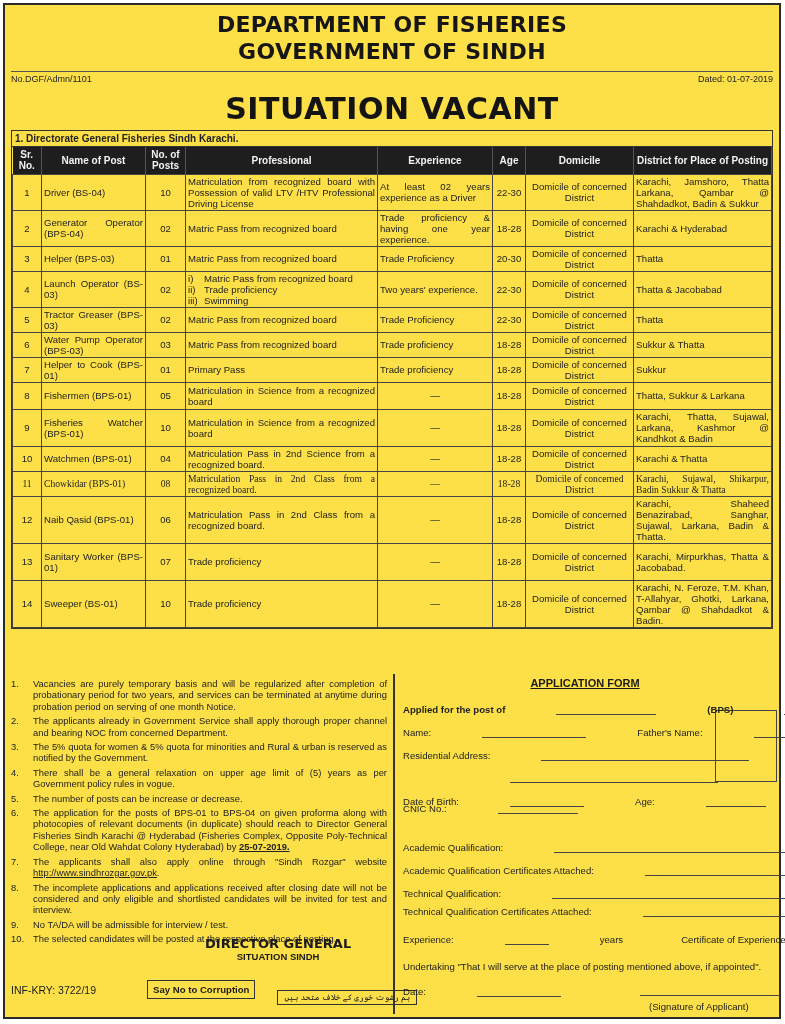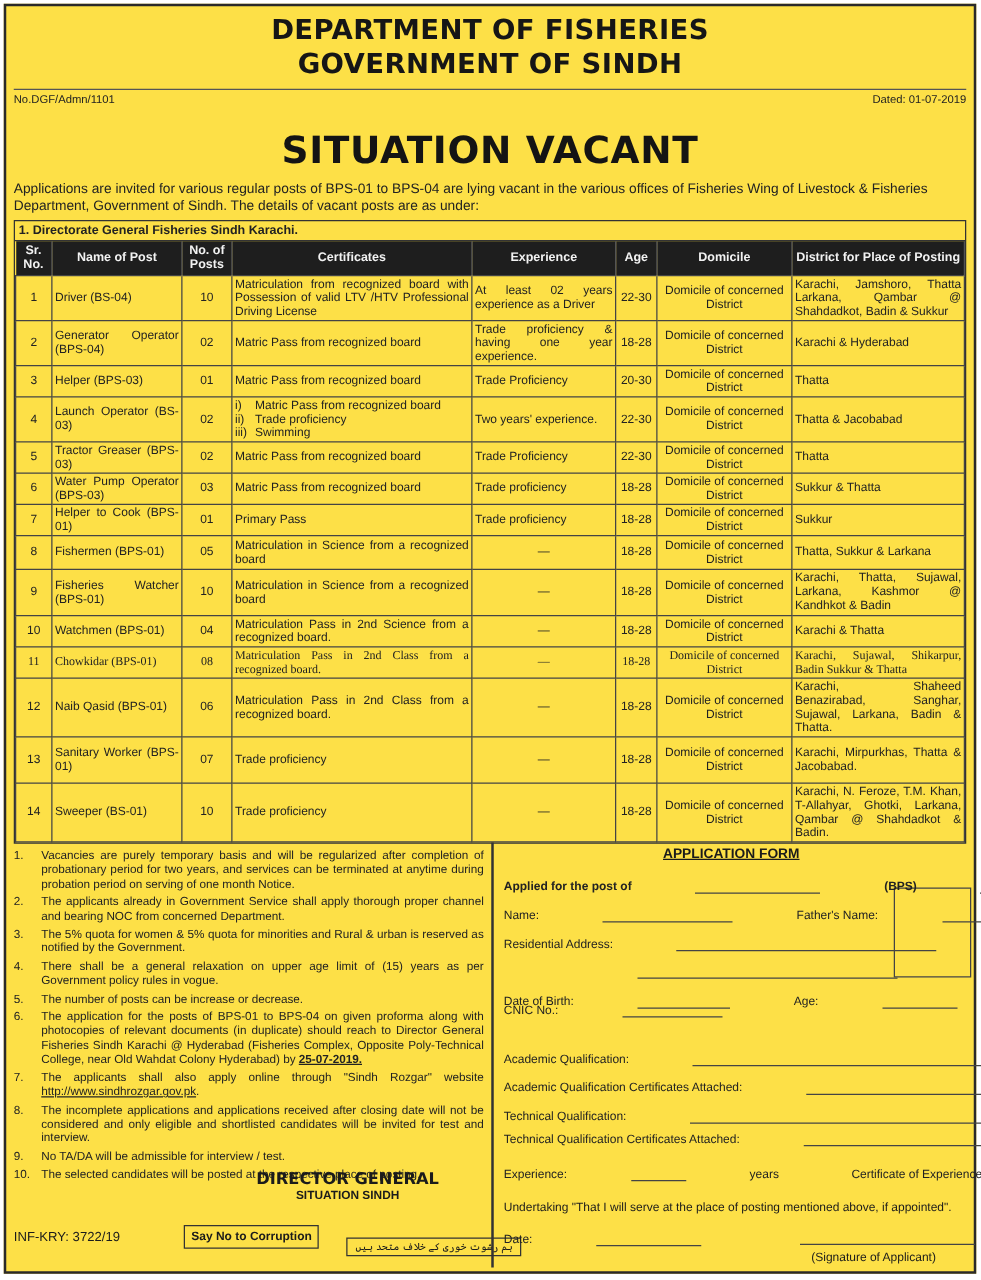--- a/index.html
+++ b/index.html
@@ -12,7 +12,7 @@
   .hdr-title.first { margin-top: 6px; }
   .rule { height: 1px; background: #555; margin: 6px 6px 0 6px; }
   .refline { display: flex; justify-content: space-between; font-size: 9px; padding: 2px 6px 0 6px; color: #222; }
-  .situation { text-align: center; font-family: "DejaVu Sans", sans-serif; font-weight: bold; font-size: 30px; line-height: 34px; margin-top: 20px; color: #141414; letter-spacing: 0.5px; }
+  .situation { text-align: center; font-family: "DejaVu Sans", sans-serif; font-weight: bold; font-size: 30px; line-height: 34px; margin-top: 8px; color: #141414; letter-spacing: 0.5px; }
   .intro { font-size: 11px; line-height: 14px; padding: 6px 6px 0 6px; color: #222; }
 
   .tablewrap { margin: 4px 6px 0 6px; border: 1px solid #333; }

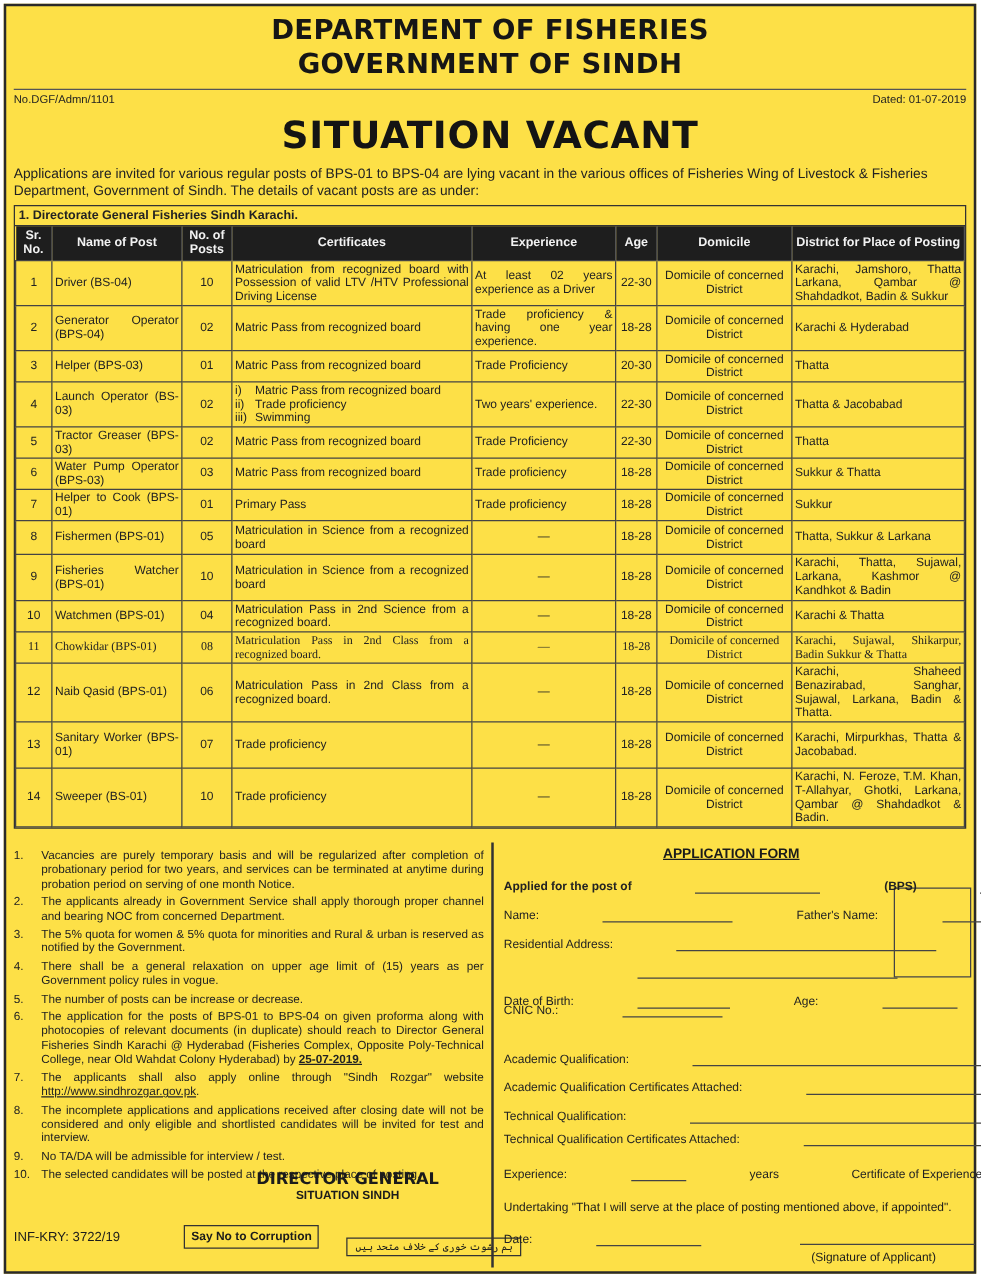--- a/index.html
+++ b/index.html
@@ -63,7 +63,6 @@
     <span>Dated: 01-07-2019</span>
   </div>
   <div class="situation">SITUATION VACANT</div>
-  <div class="intro">Applications are invited for various regular posts of BPS-01 to BPS-04 are lying vacant in the various offices of Fisheries Wing of Livestock &amp; Fisheries Department, Government of Sindh. The details of vacant posts are as under:</div>
 
   <div class="tablewrap">
     <div class="section-title">1. Directorate General Fisheries Sindh Karachi.</div>

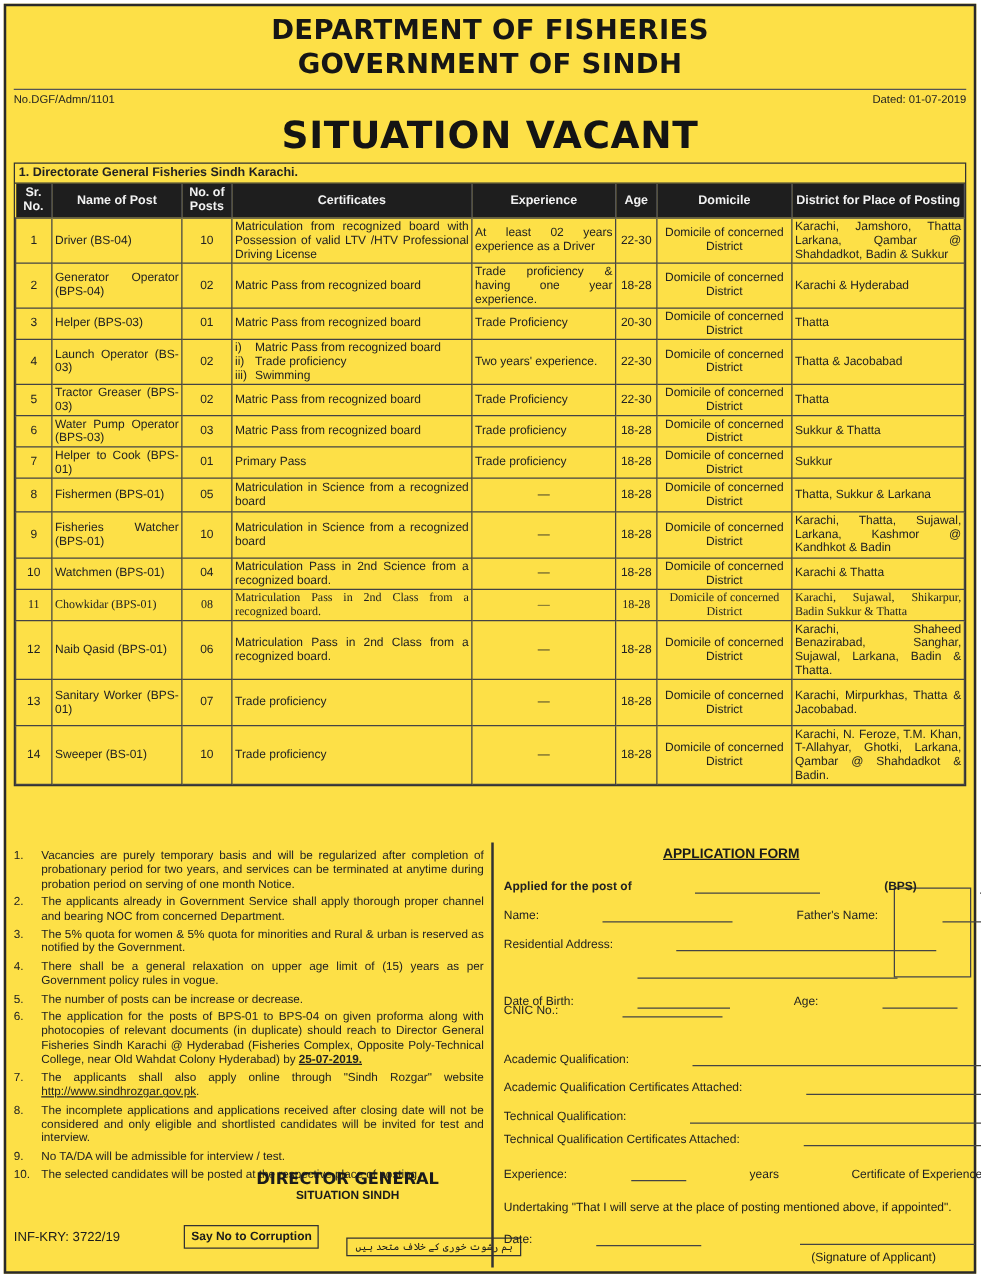--- a/index.html
+++ b/index.html
@@ -82,7 +82,7 @@
           <th>Sr. No.</th>
           <th>Name of Post</th>
           <th>No. of Posts</th>
-          <th>Certificates</th>
+          <th>Professional</th>
           <th>Experience</th>
           <th>Age</th>
           <th>Domicile</th>

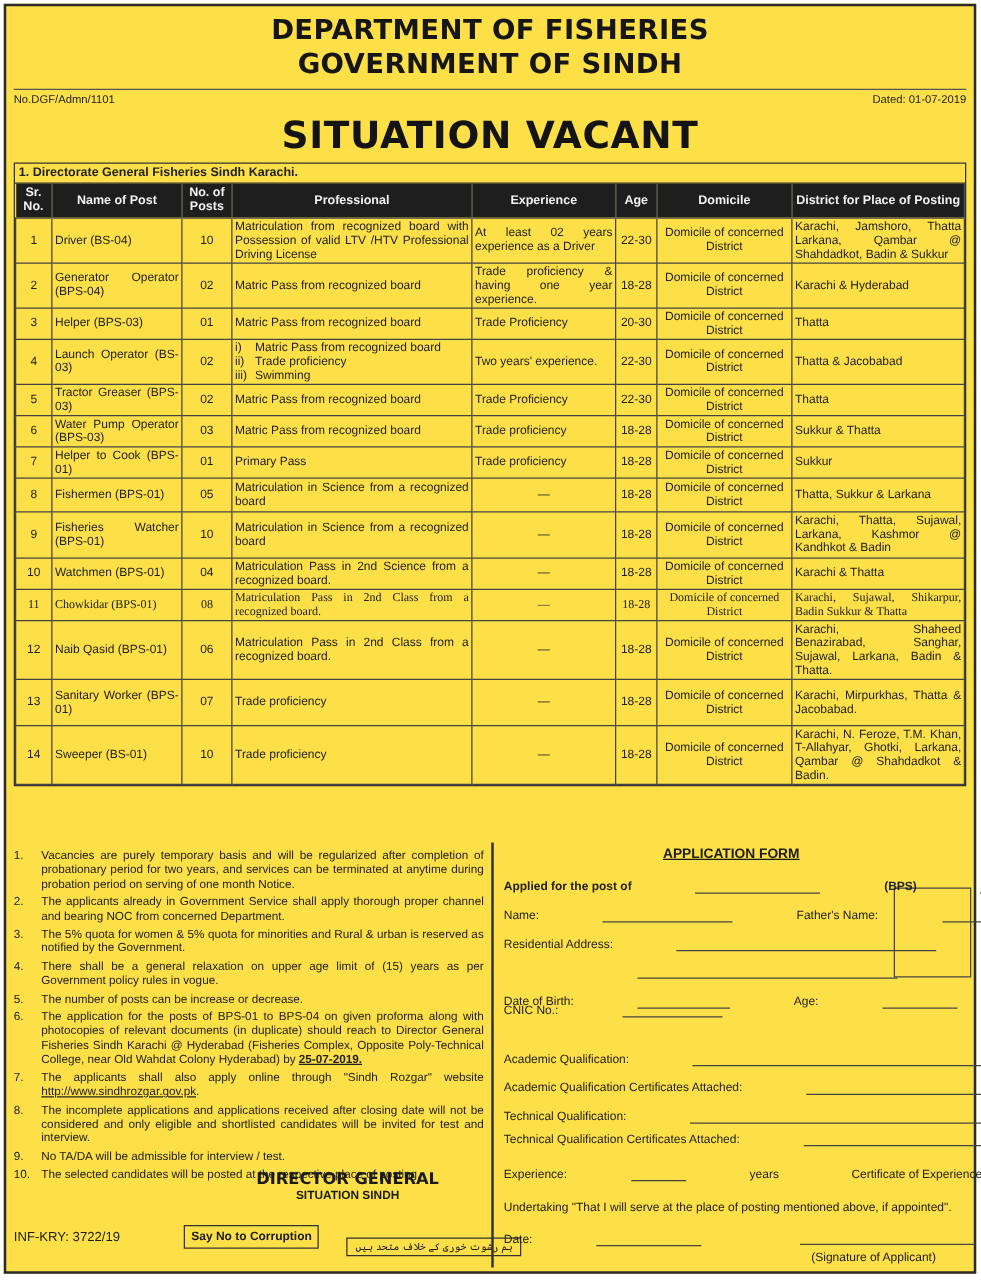--- a/index.html
+++ b/index.html
@@ -263,7 +263,7 @@
         </div>
         <div class="note">
           <span class="num">4.</span>
-          <span class="txt"><span>There shall be a general relaxation on upper age limit of (15) years as per Government policy rules in vogue.</span></span>
+          <span class="txt"><span>There shall be a general relaxation on upper age limit of (5) years as per Government policy rules in vogue.</span></span>
         </div>
         <div class="note">
           <span class="num">5.</span>

